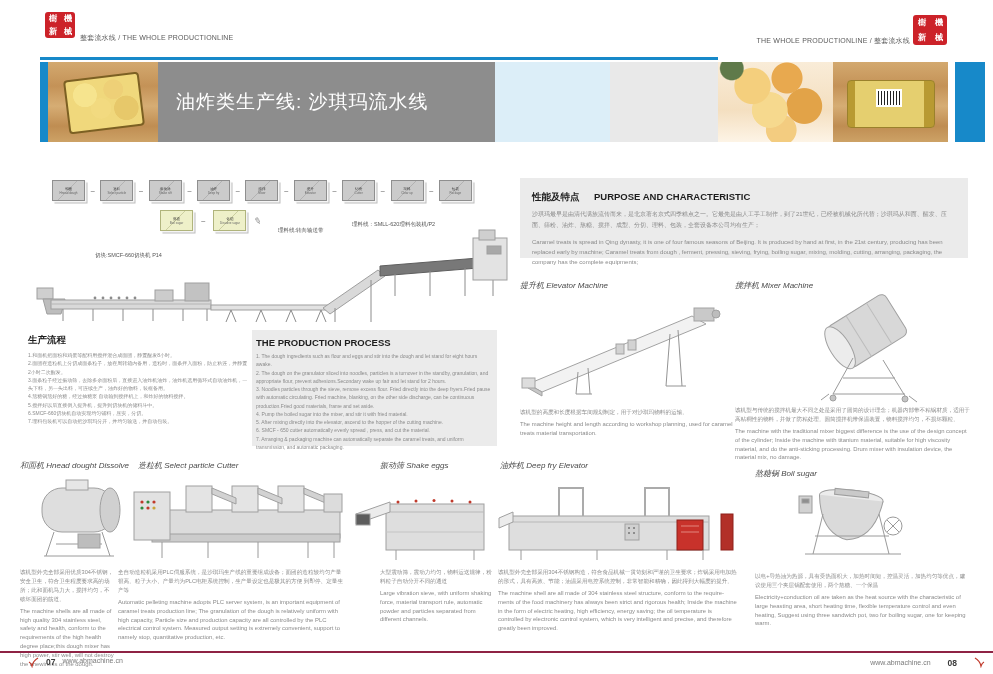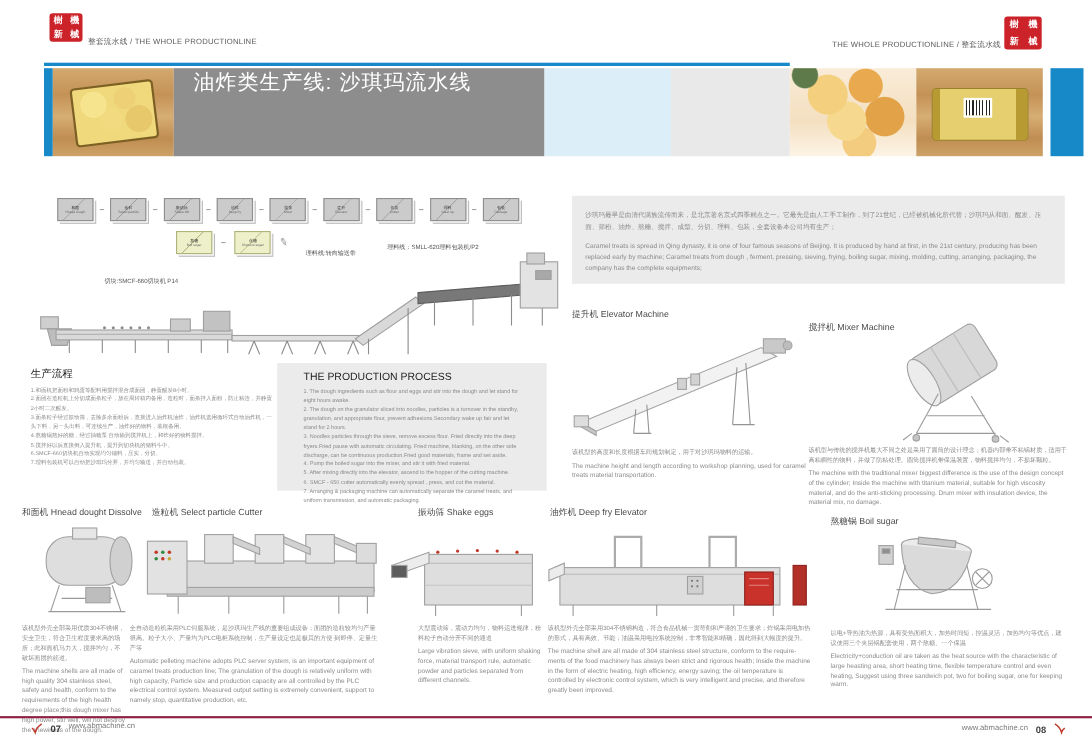--- a/index.html
+++ b/index.html
@@ -100,7 +100,7 @@
     <div class="sachima"></div>
   </div>
 
-  <div class="block" style="left:158px;width:337px;background:#8d8d8d;display:flex;flex-direction:column;justify-content:flex-start;padding-left:18px;box-sizing:border-box;">
+  <div class="block" style="left:158px;width:337px;background:#8d8d8d;display:flex;flex-direction:column;justify-content:center;padding-left:18px;box-sizing:border-box;">
     <div class="banner-title-zh">油炸类生产线: 沙琪玛流水线</div>
   </div>
 

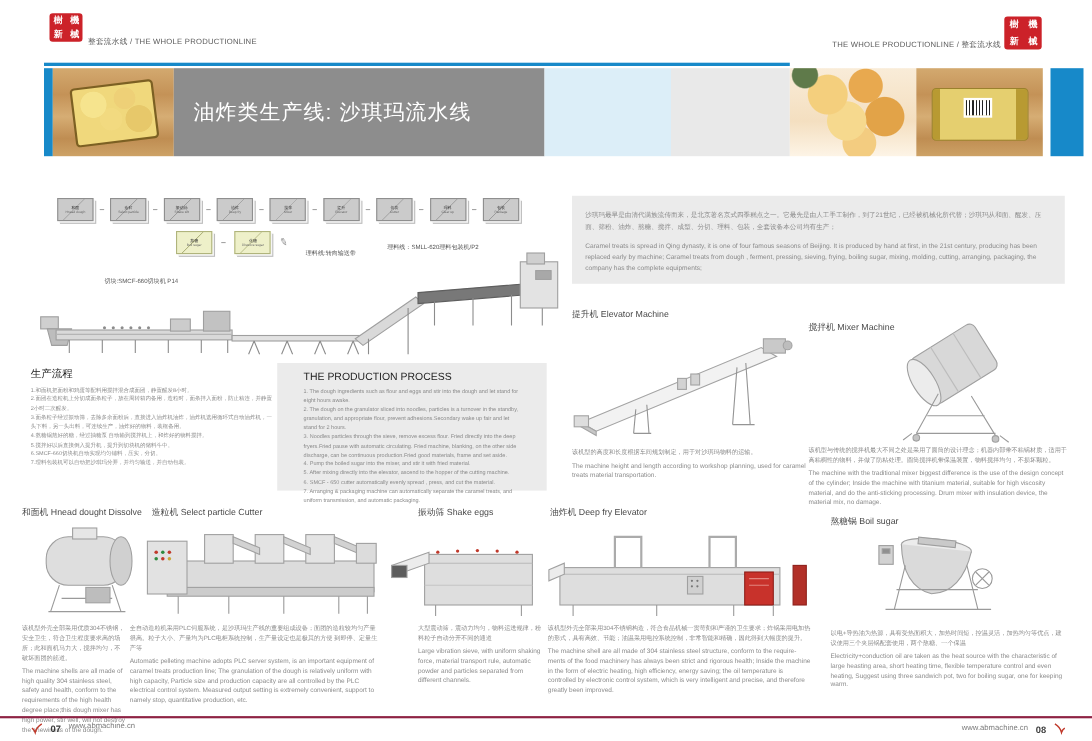--- a/index.html
+++ b/index.html
@@ -250,6 +250,10 @@
   </div>
 
   <div class="abs graybox" style="left:520px;top:178px;width:448px;height:80px;padding:8px 12px;box-sizing:border-box;">
+    <div>
+      <span class="ptitle-zh">性能及特点</span>
+      <span class="ptitle-en">PURPOSE AND CHARACTERISTIC</span>
+    </div>
     <div class="purpose-zh">沙琪玛最早是由清代满族流传而来，是北京著名京式四季糕点之一。它最先是由人工手工制作，到了21世纪，已经被机械化所代替；沙琪玛从和面、醒发、压面、筛粉、油炸、熬糖、搅拌、成型、分切、理料、包装，全套设备本公司均有生产；</div>
     <div class="purpose-en">Caramel treats is spread in Qing dynasty, it is one of four famous seasons of Beijing. It is produced by hand at first, in the 21st century, producing has been replaced early by machine; Caramel treats from dough , ferment, pressing, sieving, frying, boiling sugar, mixing, molding, cutting, arranging, packaging, the company has the complete equipments;</div>
   </div>

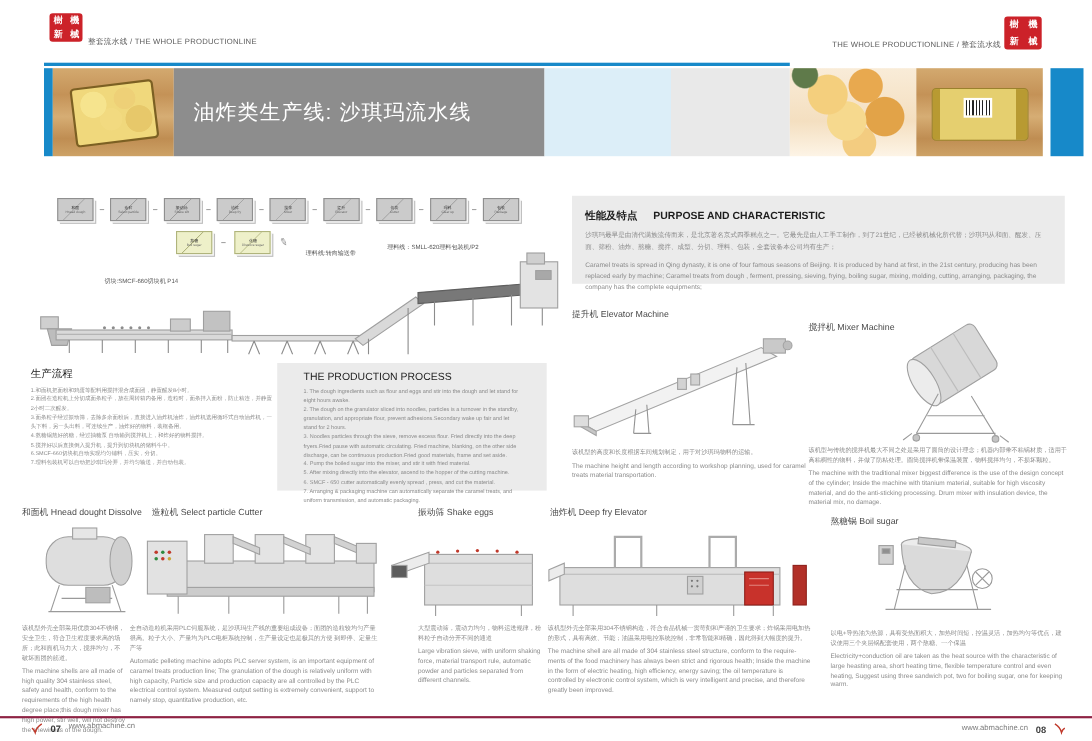--- a/index.html
+++ b/index.html
@@ -59,7 +59,7 @@
   .ptitle-zh{font-size:9.5px;font-weight:bold;color:#1d1d1d;}
   .ptitle-en{font-size:9.5px;font-weight:bold;color:#1d1d1d;margin-left:10px;}
   
-  .mtitle{font-size:8px;color:#4a4a4a;}
+  .mtitle{font-size:8px;color:#4a4a4a;font-style:italic;}
   .desc-zh{font-size:5.6px;color:#8b8b8b;line-height:1.6;}
   .desc-en{font-size:5.9px;color:#8b8b8b;line-height:1.5;margin-top:3px;}
   

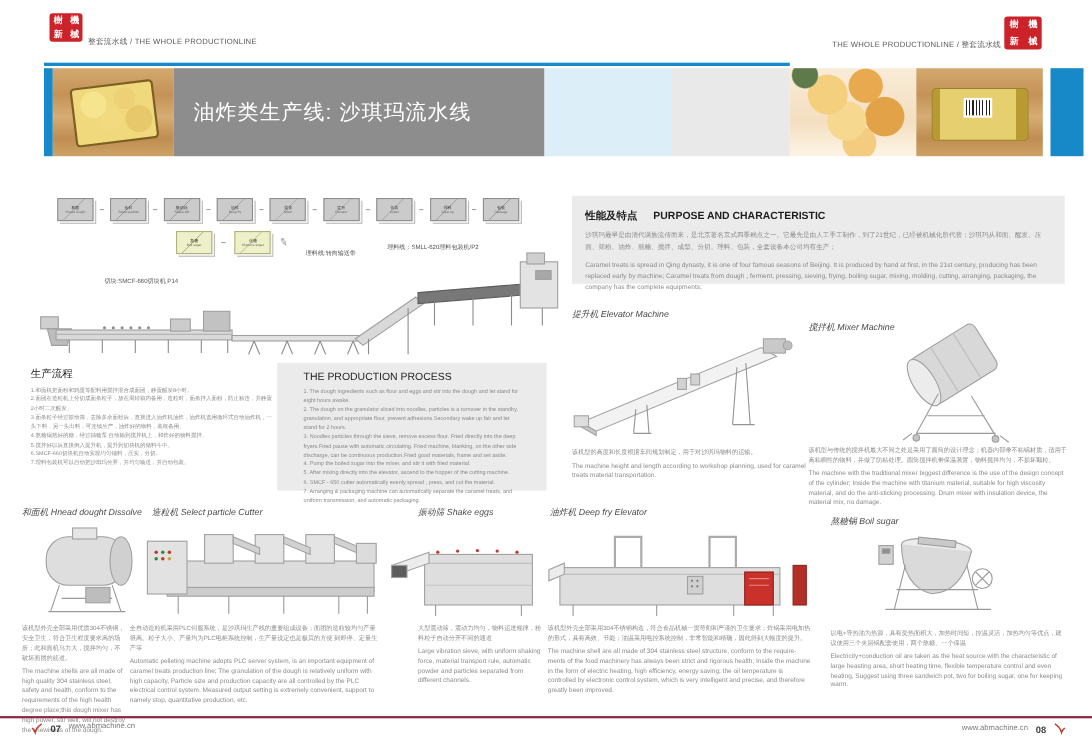--- a/index.html
+++ b/index.html
@@ -281,7 +281,7 @@
     <div class="desc-en">The machine height and length according to workshop planning, used for caramel treats material transportation.</div>
   </div>
 
-  <div class="abs mtitle" style="left:735px;top:280px;margin-top:12px;">搅拌机 Mixer Machine</div>
+  <div class="abs mtitle" style="left:735px;top:280px;">搅拌机 Mixer Machine</div>
   <div class="abs" style="left:805px;top:286px;">
     <svg width="130" height="120" viewBox="0 0 130 120">
       <g stroke="#a0a0a0" stroke-width="1">

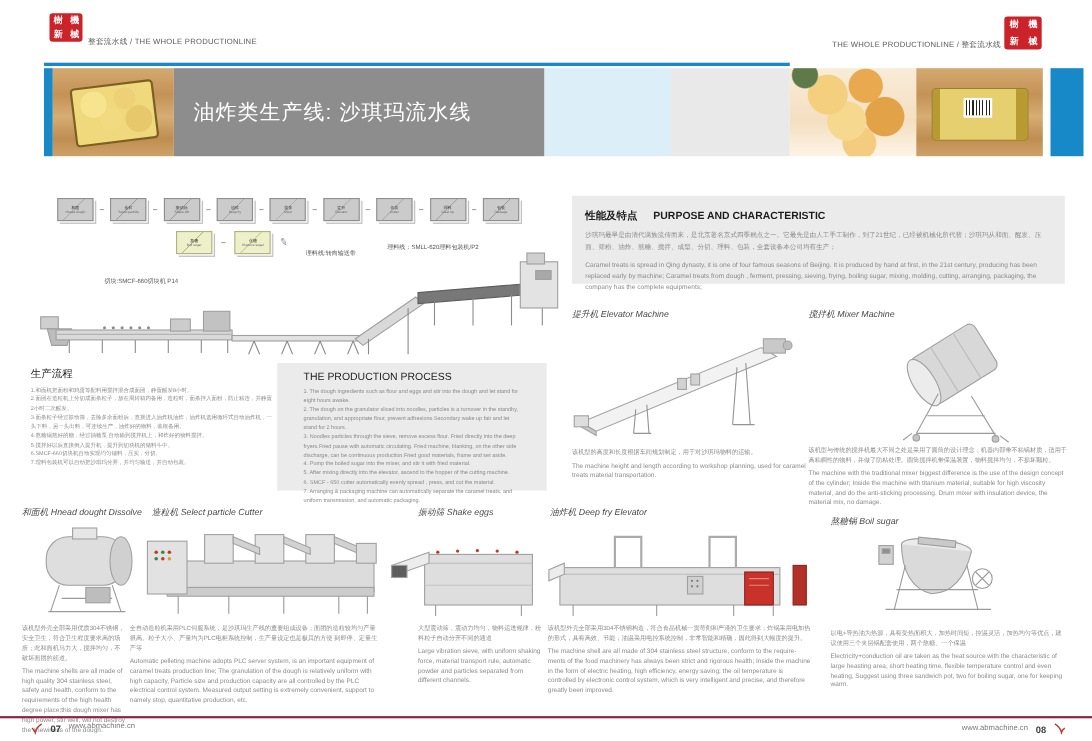--- a/index.html
+++ b/index.html
@@ -50,7 +50,7 @@
   .fdash{color:#8f8f8f;font-size:8px;font-weight:bold;line-height:8px;}
   .diag-label{font-size:5.5px;color:#555;}
   
-  .proc-title{font-size:9.5px;font-weight:normal;color:#1d1d1d;margin-bottom:4px;}
+  .proc-title{font-size:9.5px;font-weight:bold;color:#1d1d1d;margin-bottom:4px;}
   .proc-item{font-size:5px;color:#8b8b8b;line-height:1.65;}
   .graybox{background:#ebebeb;}
   

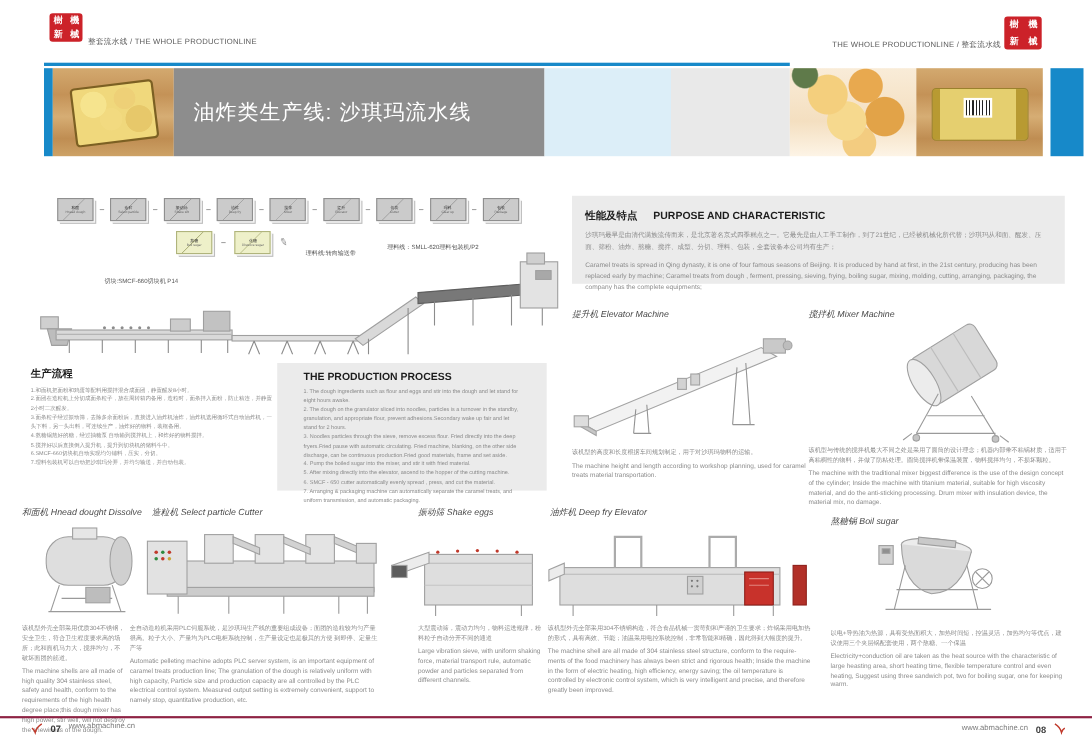--- a/index.html
+++ b/index.html
@@ -238,7 +238,7 @@
     <div class="proc-item">7.理料包装机可以自动把沙琪玛分开，并均匀输送，并自动包装。</div>
   </div>
 
-  <div class="abs graybox" style="left:252px;top:330px;width:245px;height:116px;padding:7px 24px;box-sizing:border-box;">
+  <div class="abs graybox" style="left:252px;top:330px;width:245px;height:116px;padding:7px 4px;box-sizing:border-box;">
     <div class="proc-title">THE PRODUCTION PROCESS</div>
     <div class="proc-item">1. The dough ingredients such as flour and eggs and stir into the dough and let stand for eight hours awake.</div>
     <div class="proc-item">2. The dough on the granulator sliced into noodles, particles is a turnover in the standby, granulation, and appropriate flour, prevent adhesions.Secondary wake up fair and let stand for 2 hours.</div>

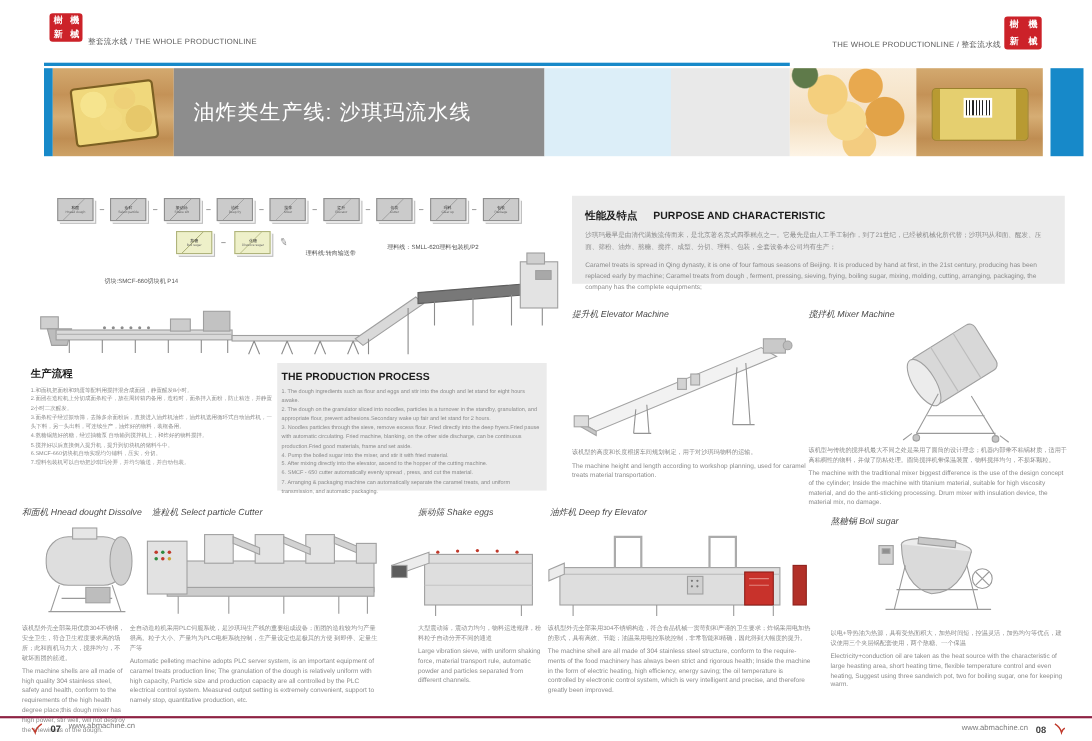--- a/index.html
+++ b/index.html
@@ -448,7 +448,7 @@
     <span class="pagenum">07</span>
     <span class="site">www.abmachine.cn</span>
   </div>
-  <div class="abs" style="right:24px;top:657px;display:flex;align-items:center;gap:7px;">
+  <div class="abs" style="right:8px;top:657px;display:flex;align-items:center;gap:17px;">
     <span class="site">www.abmachine.cn</span>
     <span class="pagenum">08</span>
     <svg width="11" height="11" viewBox="0 0 11 11">

